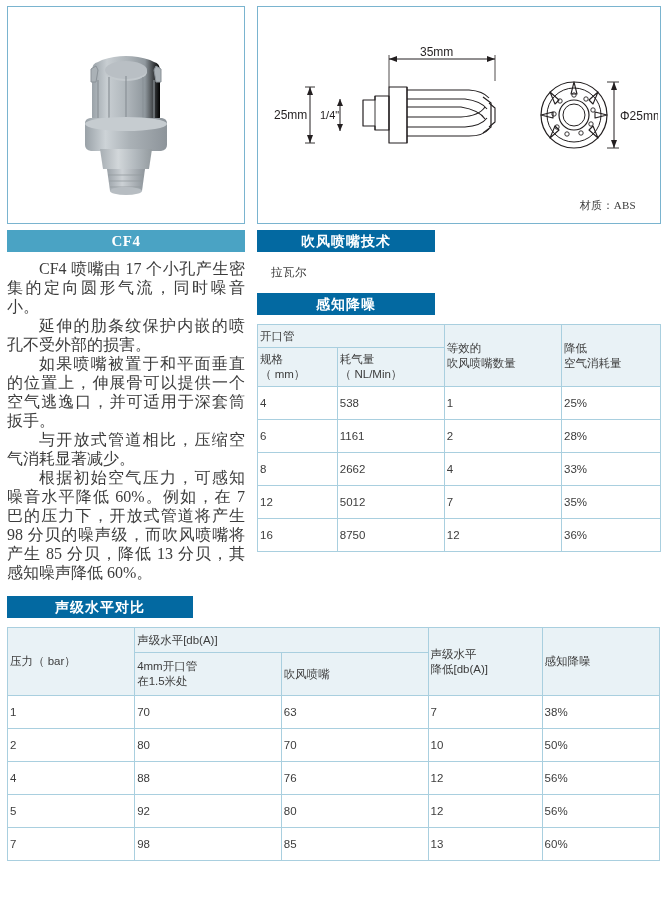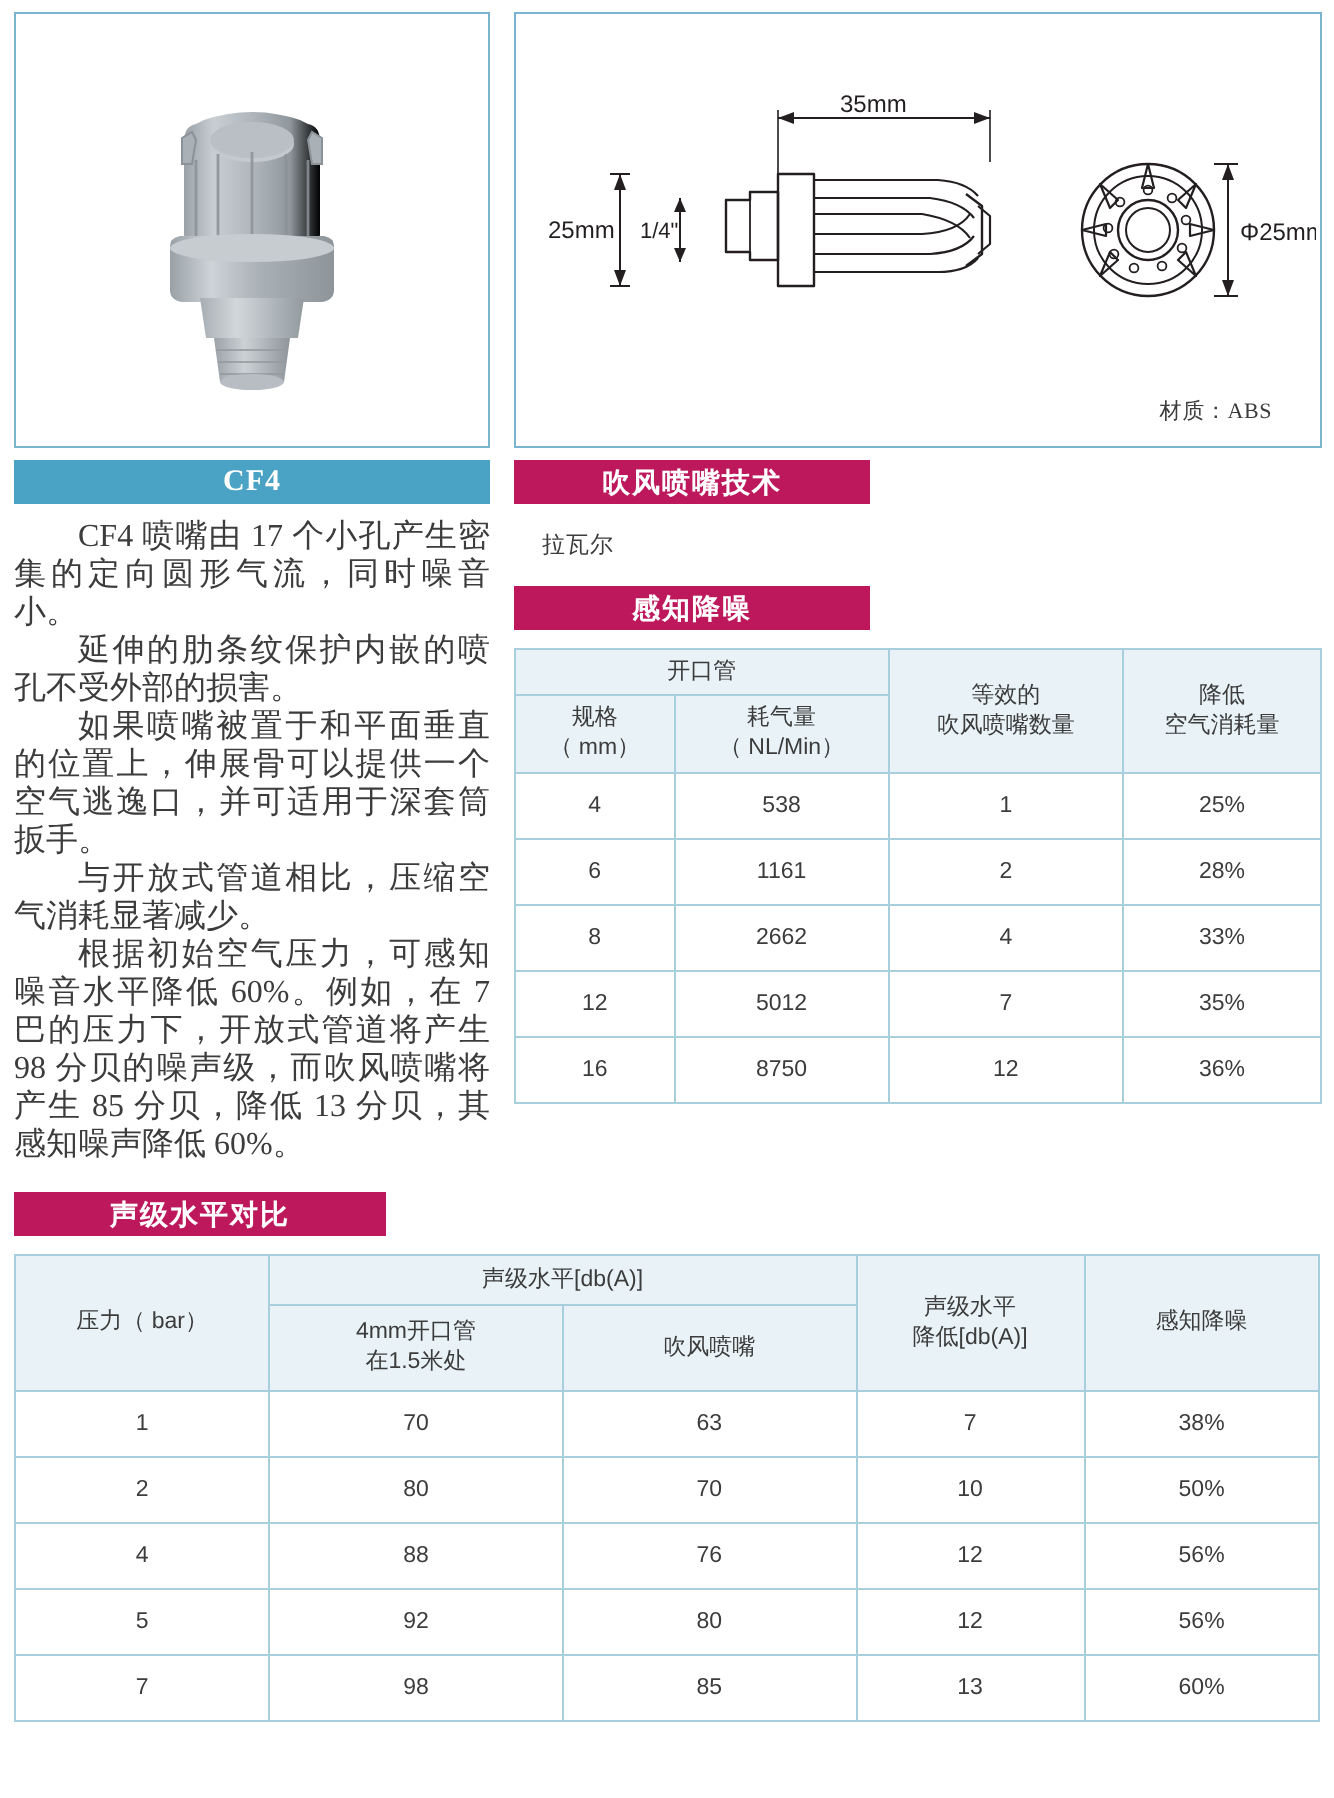--- a/index.html
+++ b/index.html
@@ -73,7 +73,7 @@
     letter-spacing: .5px;
   }
   .bar-black {
-    background: #be185d;
+    background: #0369a1;
     color: #ffffff;
     font-weight: bold;
     font-size: 14px;

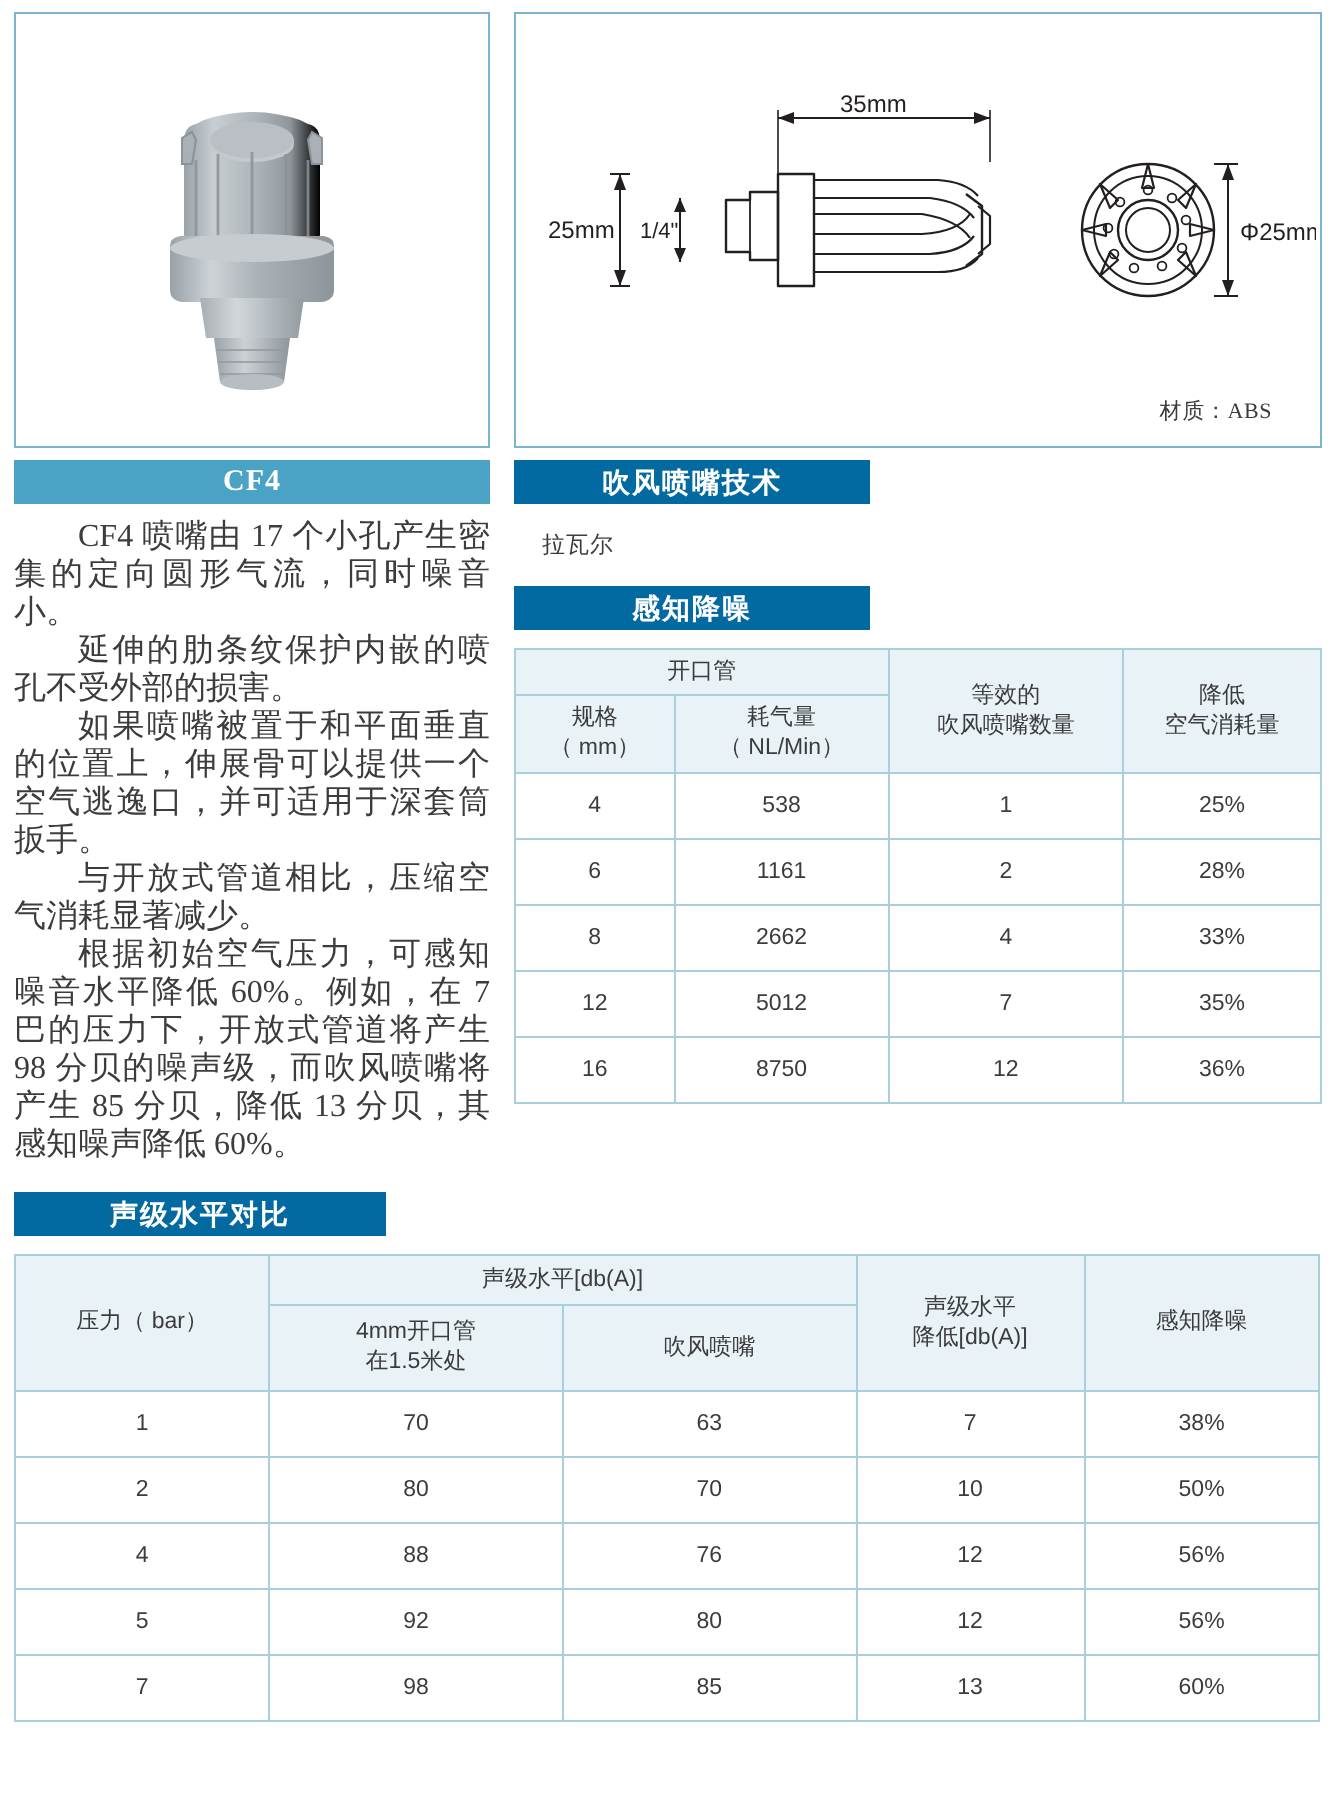--- a/index.html
+++ b/index.html
@@ -122,7 +122,7 @@
   }
   table.dt th, table.dt td {
     border: 1px solid #a9cfdf;
-    text-align: center;
+    text-align: left;
     vertical-align: middle;
     font-weight: normal;
     padding: 0 2px;

